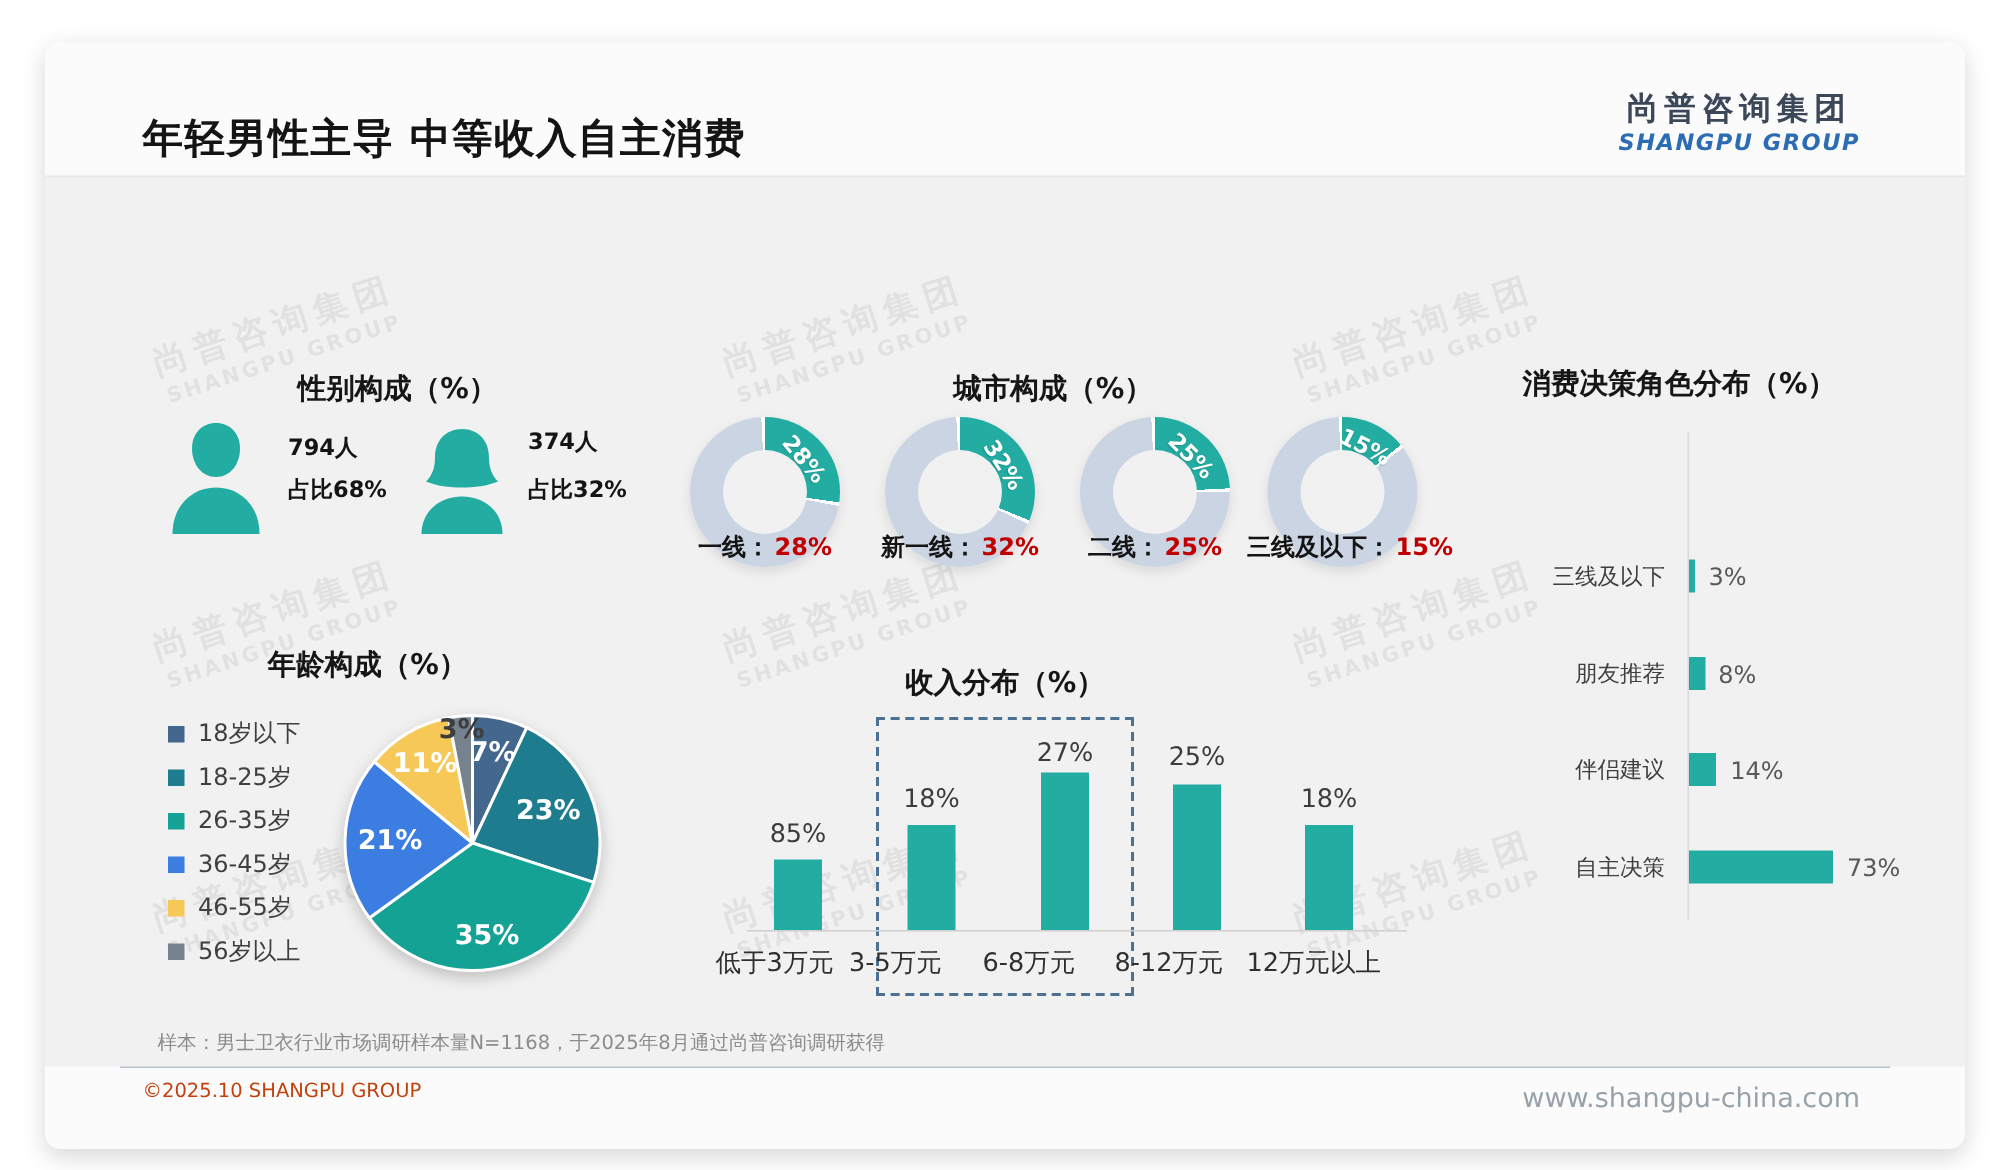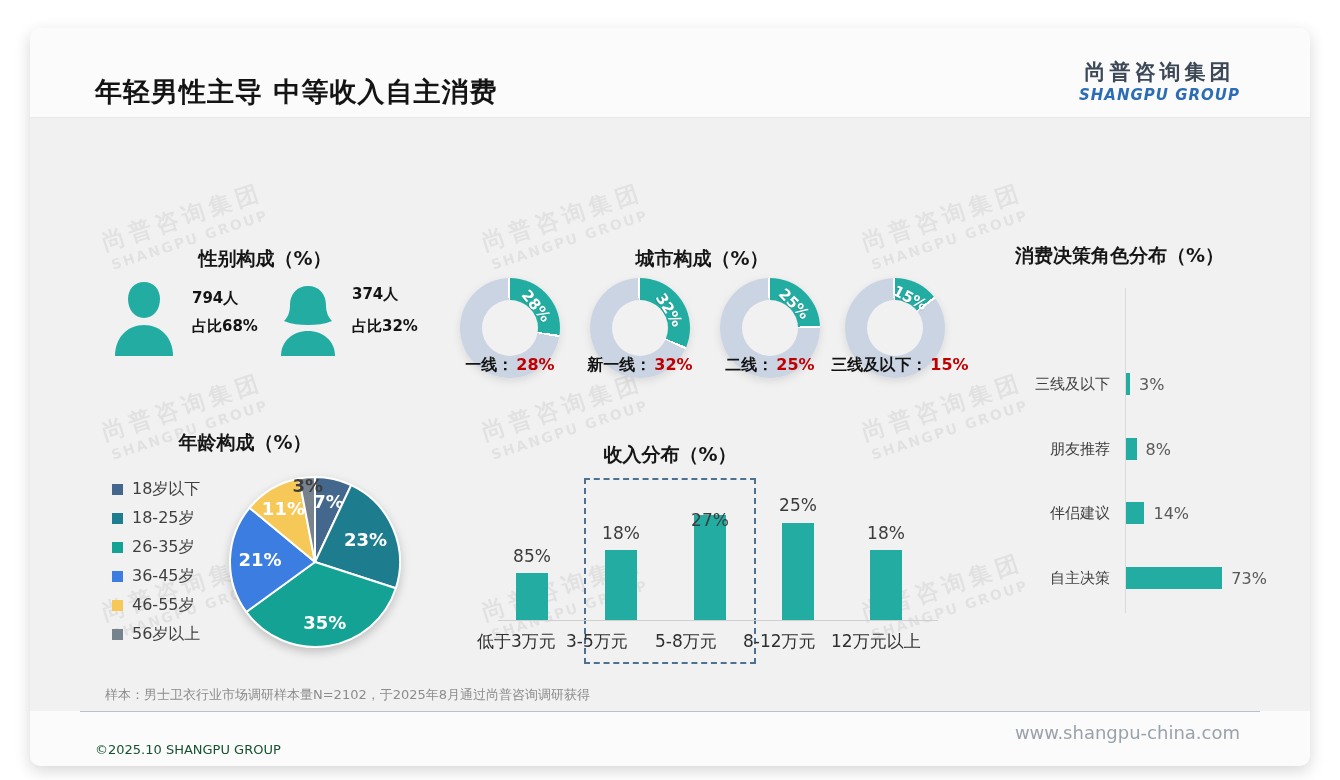--- a/index.html
+++ b/index.html
@@ -223,7 +223,7 @@
     <div class="i-bar" style="left: 840px; height: 70.2px;"></div>
     <div class="i-val" style="left:472px;top:518px">85%</div>
     <div class="i-val" style="left:561px;top:495px">18%</div>
-    <div class="i-val" style="left:650px;top:482px">27%</div>
+    <div class="i-val" style="left:650px;top:464px">27%</div>
     <div class="i-val" style="left:738px;top:467px">25%</div>
     <div class="i-val" style="left:826px;top:495px">18%</div>
     <div class="i-cat" style="left:447px;top:602px">低于3万元</div>

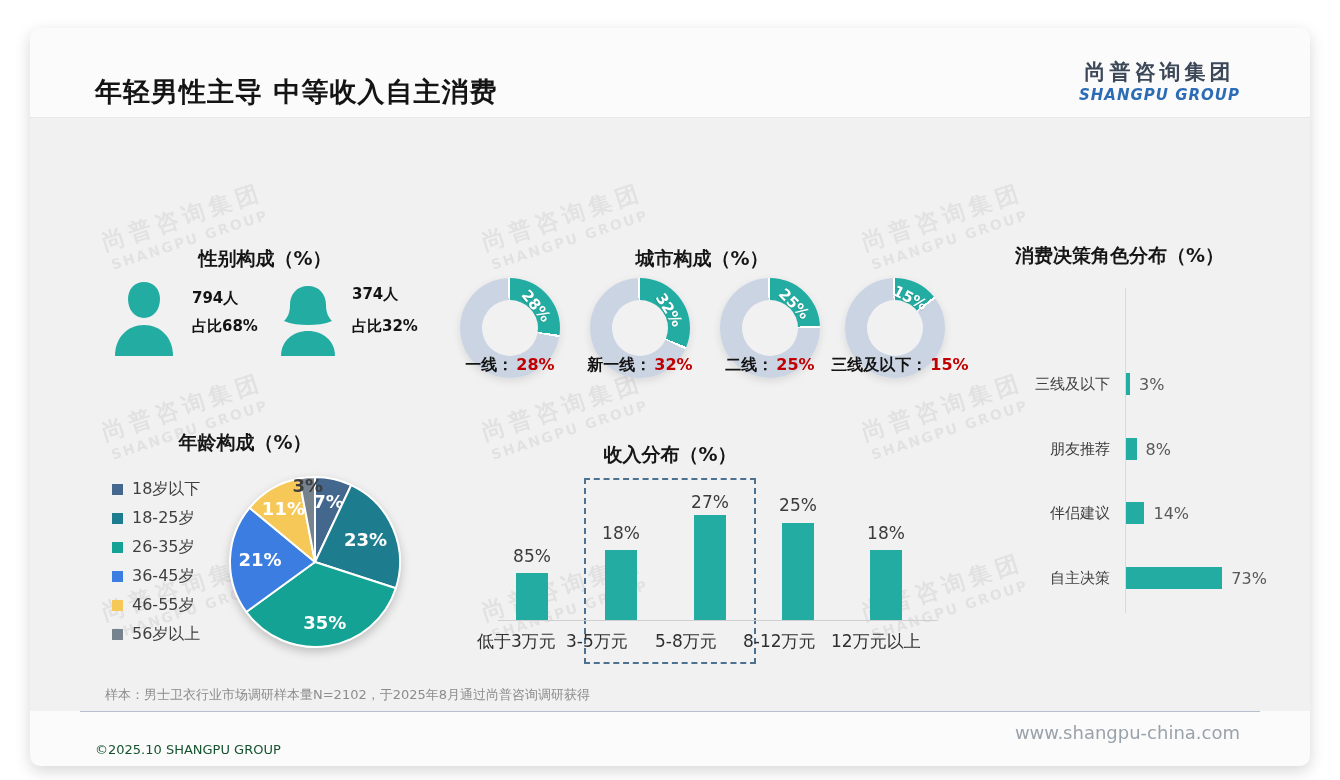--- a/index.html
+++ b/index.html
@@ -228,7 +228,7 @@
     <div class="i-val" style="left:826px;top:495px">18%</div>
     <div class="i-cat" style="left:447px;top:602px">低于3万元</div>
     <div class="i-cat" style="left:536px;top:602px">3-5万元</div>
-    <div class="i-cat" style="left:625px;top:602px">5-8万元</div>
+    <div class="i-cat" style="left:625px;top:602px">6-8万元</div>
     <div class="i-cat" style="left:713px;top:602px">8-12万元</div>
     <div class="i-cat" style="left:801px;top:602px">12万元以上</div>
 

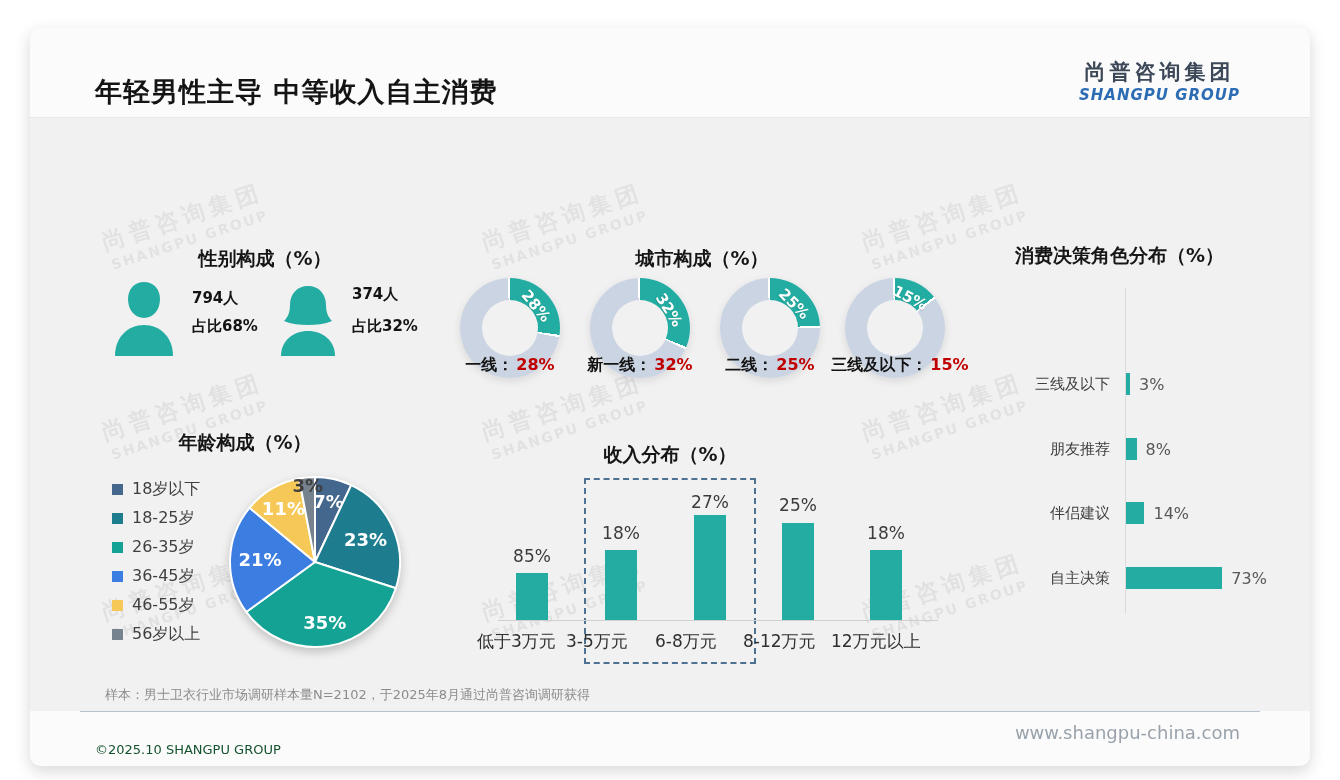--- a/index.html
+++ b/index.html
@@ -232,7 +232,7 @@
     <div class="i-cat" style="left:713px;top:602px">8-12万元</div>
     <div class="i-cat" style="left:801px;top:602px">12万元以上</div>
 
-    <div class="footnote">样本：男士卫衣行业市场调研样本量N=2102，于2025年8月通过尚普咨询调研获得</div>
+    <div class="footnote">样本：男士卫衣行业市场调研样本量N=1168，于2025年8月通过尚普咨询调研获得</div>
     <div class="footer-divider"></div>
     <div class="copyright">©2025.10 SHANGPU GROUP</div>
     <div class="website">www.shangpu-china.com</div>

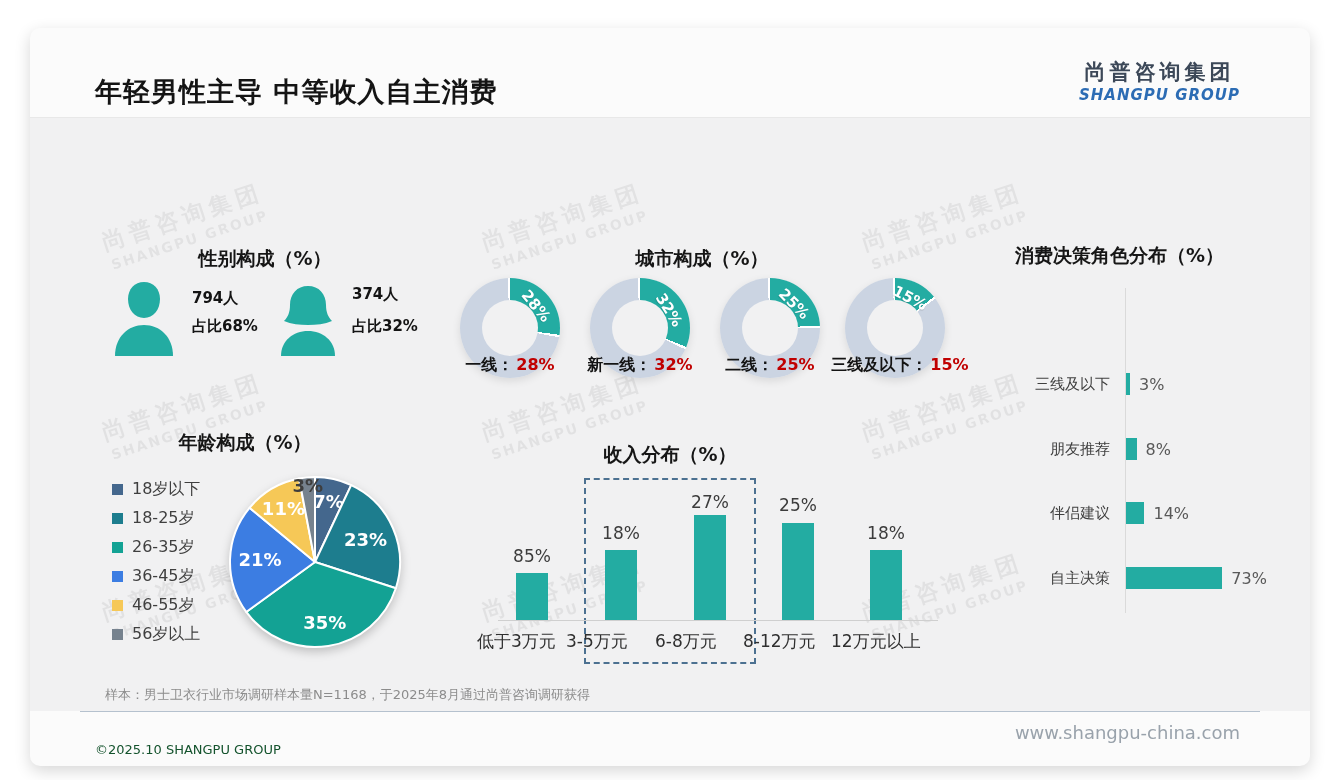--- a/index.html
+++ b/index.html
@@ -58,7 +58,7 @@
 
   .footnote{position:absolute;left:75px;top:658px;font-size:13px;color:#8C8C8C;z-index:2;}
   .footer-divider{position:absolute;left:50px;top:683px;width:1180px;height:1px;background:#B5C1CE;z-index:2;}
-  .copyright{position:absolute;left:65px;top:692px;font-size:13px;color:#14532d;z-index:2;margin-top:22px;}
+  .copyright{position:absolute;left:65px;top:692px;font-size:13px;color:#c2410c;z-index:2;}
   .website{position:absolute;right:70px;top:694px;font-size:18px;color:#99A2AB;z-index:2;}
 </style>
 </head>

